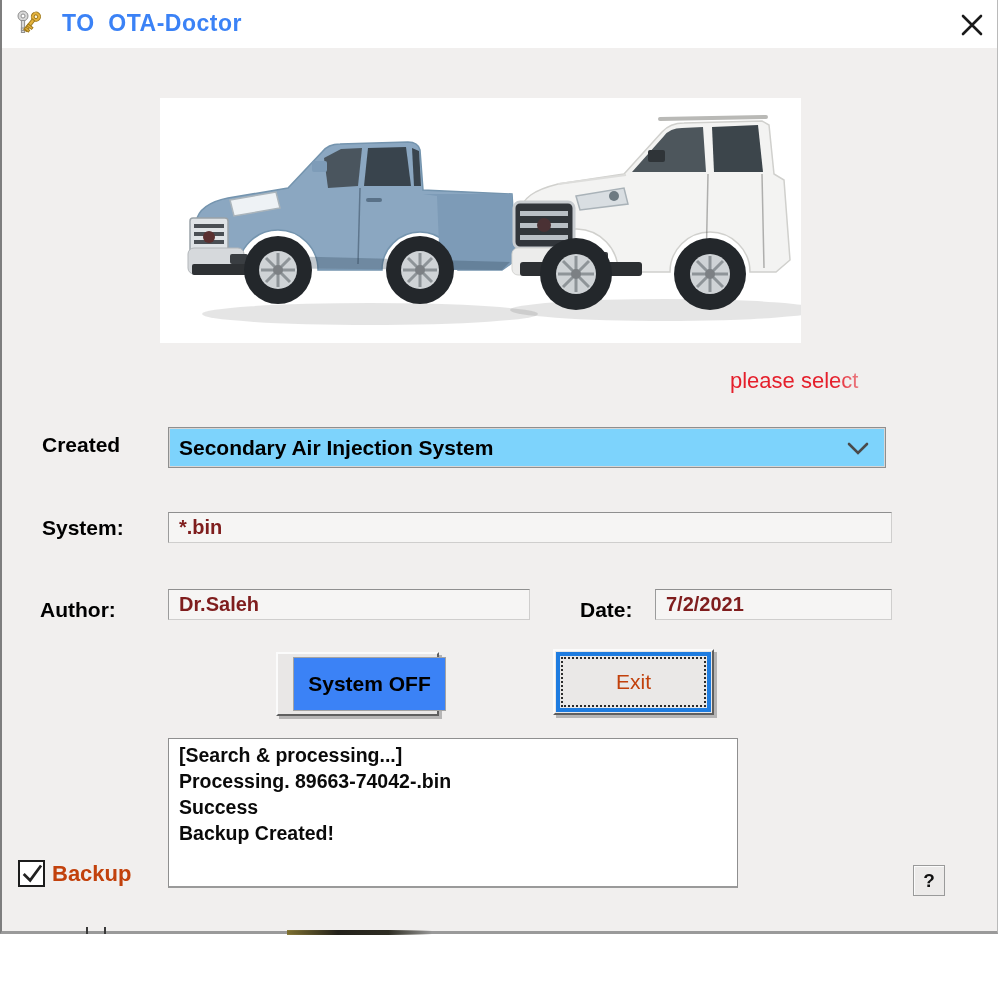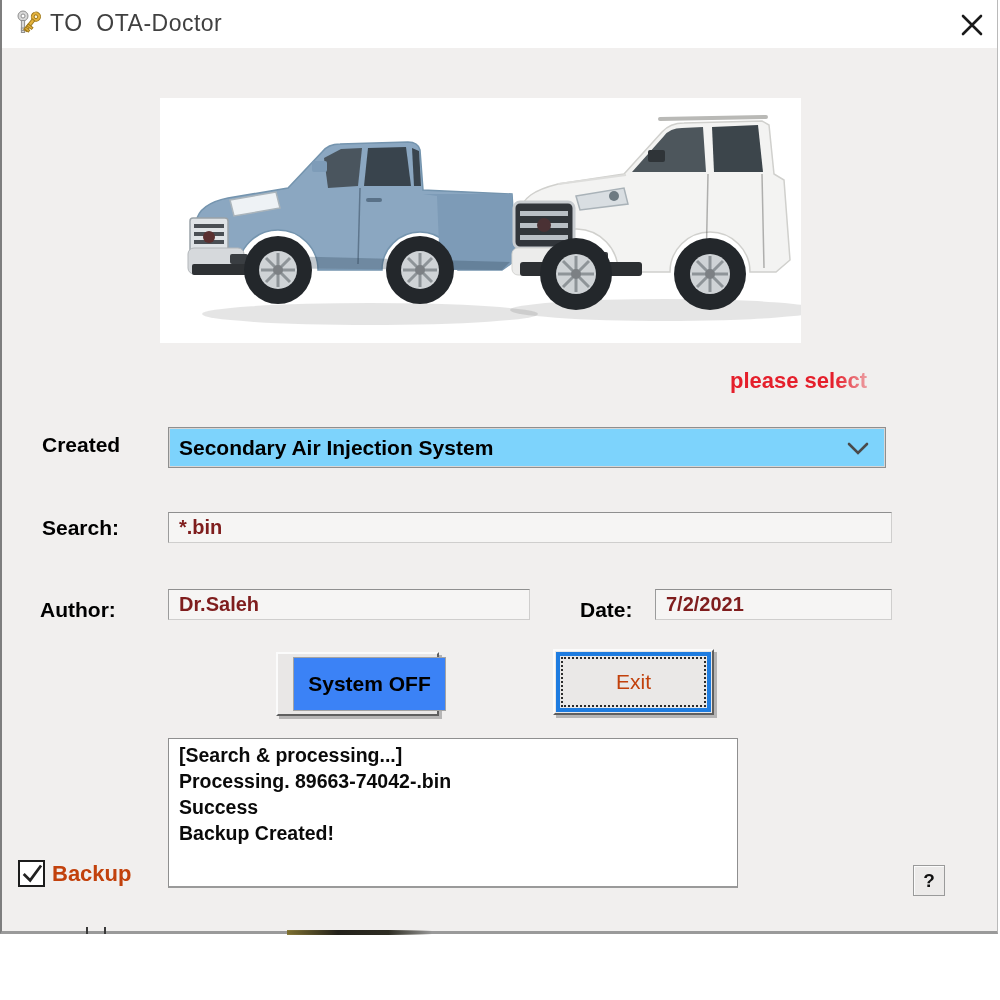--- a/index.html
+++ b/index.html
@@ -17,8 +17,8 @@
   .titlebar { position:absolute; left:0; top:0; width:100%; height:48px; background:#ffffff; }
   .title-icon { position:absolute; left:12px; top:8px; width:32px; height:32px; }
   .title-text {
-    position:absolute; left:48px; top:10px; font-size:23px; font-weight:400;
-    color:#404040; white-space:pre; letter-spacing:0.5px;
+    position:absolute; left:60px; top:10px; font-size:23px; font-weight:700;
+    color:#3b82f6; white-space:pre; letter-spacing:0.5px;
   }
   .close-btn { position:absolute; right:8px; top:8px; width:34px; height:34px; cursor:pointer;
     display:flex; align-items:center; justify-content:center; background:transparent; border:none; }

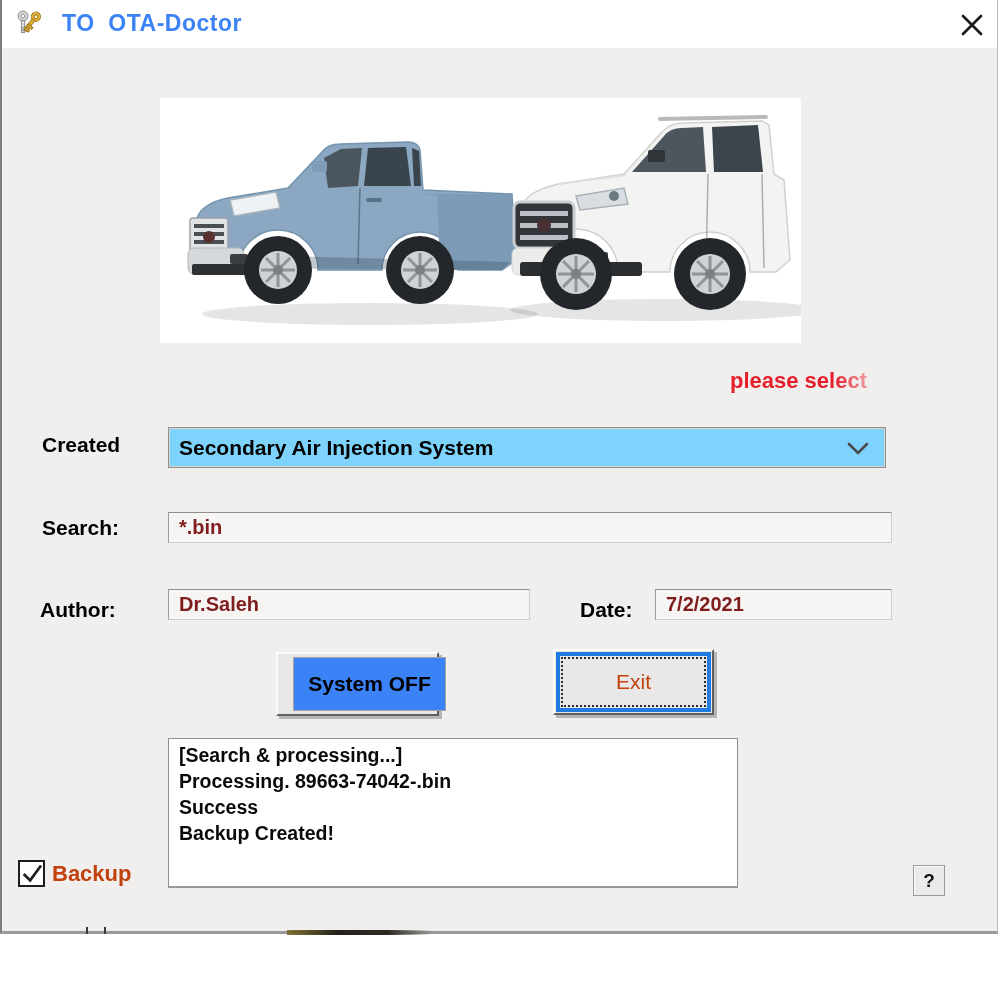--- a/index.html
+++ b/index.html
@@ -30,7 +30,7 @@
 
   .please-select {
     position:absolute; left:728px; top:368px; width:175px;
-    font-size:22px; font-weight:bold; color:#e51f2b;
+    font-size:22px; font-weight:normal; color:#e51f2b;
     -webkit-mask-image:linear-gradient(90deg,#000 60%,rgba(0,0,0,.4) 78%,transparent 93%);
     mask-image:linear-gradient(90deg,#000 60%,rgba(0,0,0,.4) 78%,transparent 93%);
     white-space:nowrap;

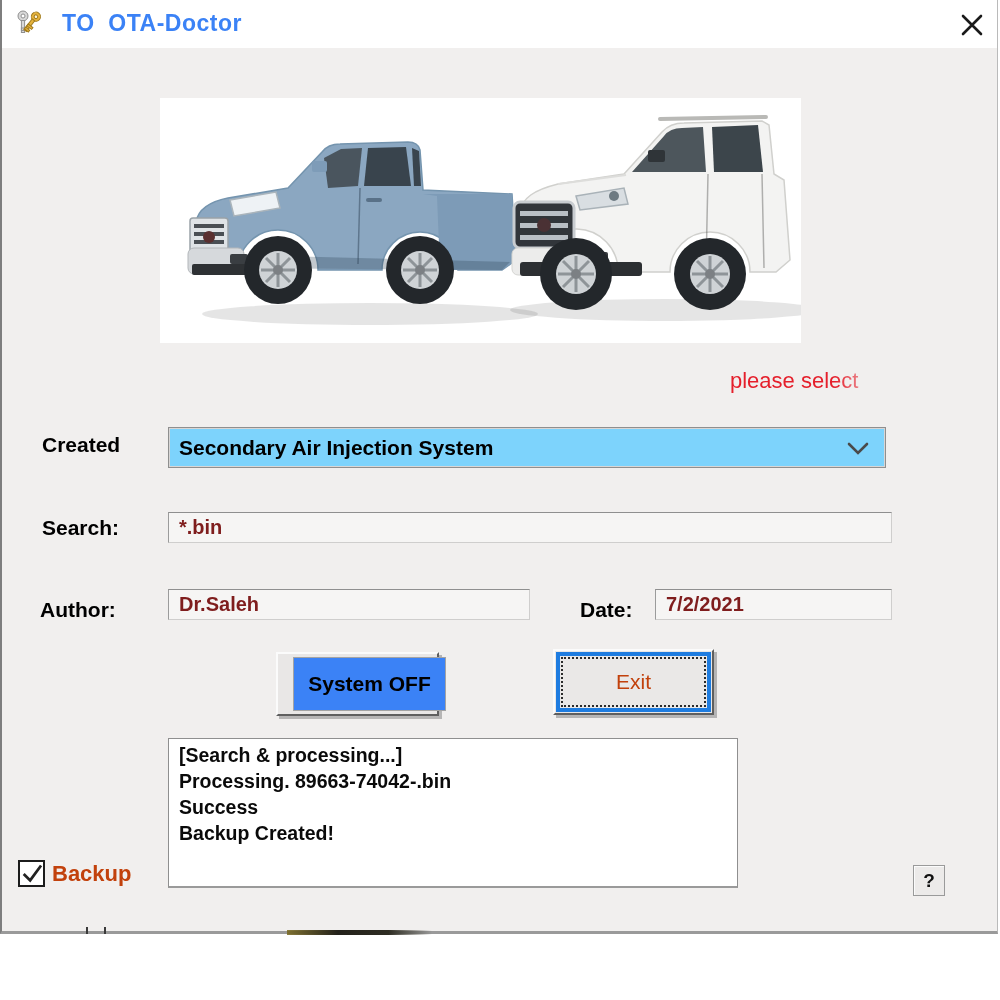--- a/index.html
+++ b/index.html
@@ -246,7 +246,7 @@
       </svg>
     </div>
 
-    <div class="lbl" style="left:40px; top:516px;">Search:</div>
+    <div class="lbl" style="left:40px; top:516px;">System:</div>
     <input class="tb tb-target" type="text" value="*.bin" style="">
 
     <div class="lbl" style="left:38px; top:598px;">Author:</div>

